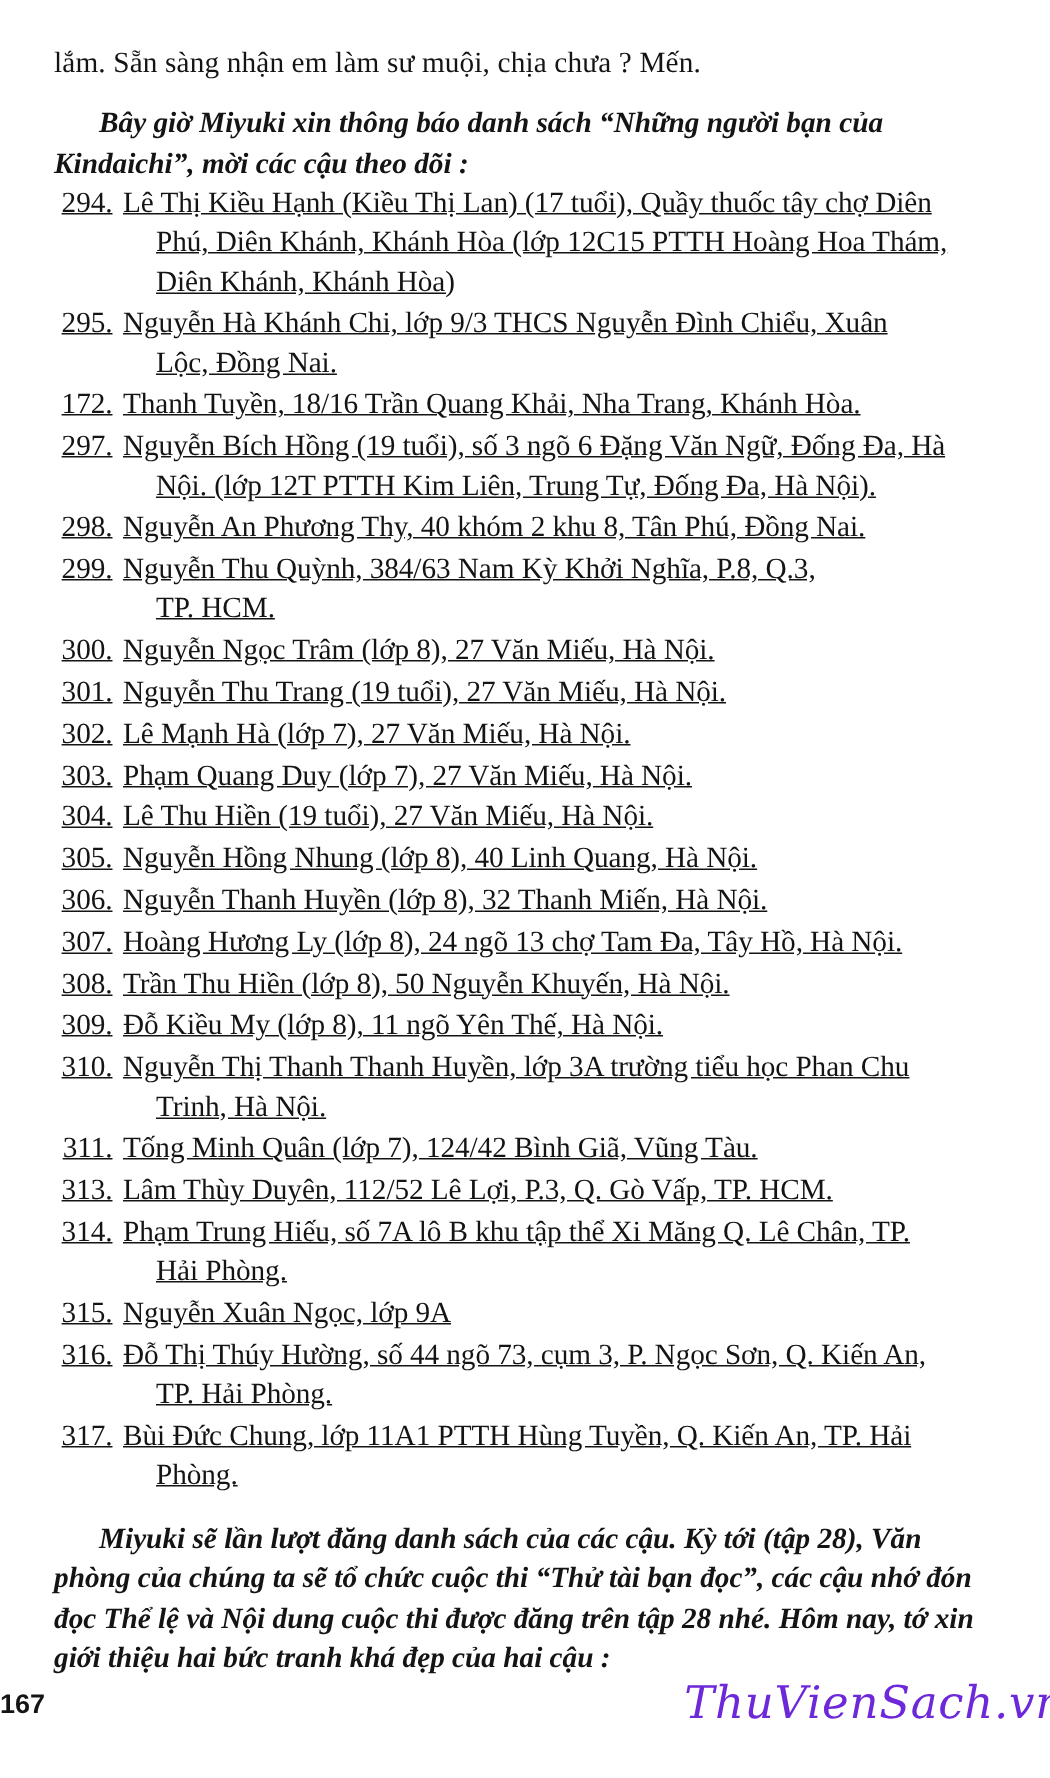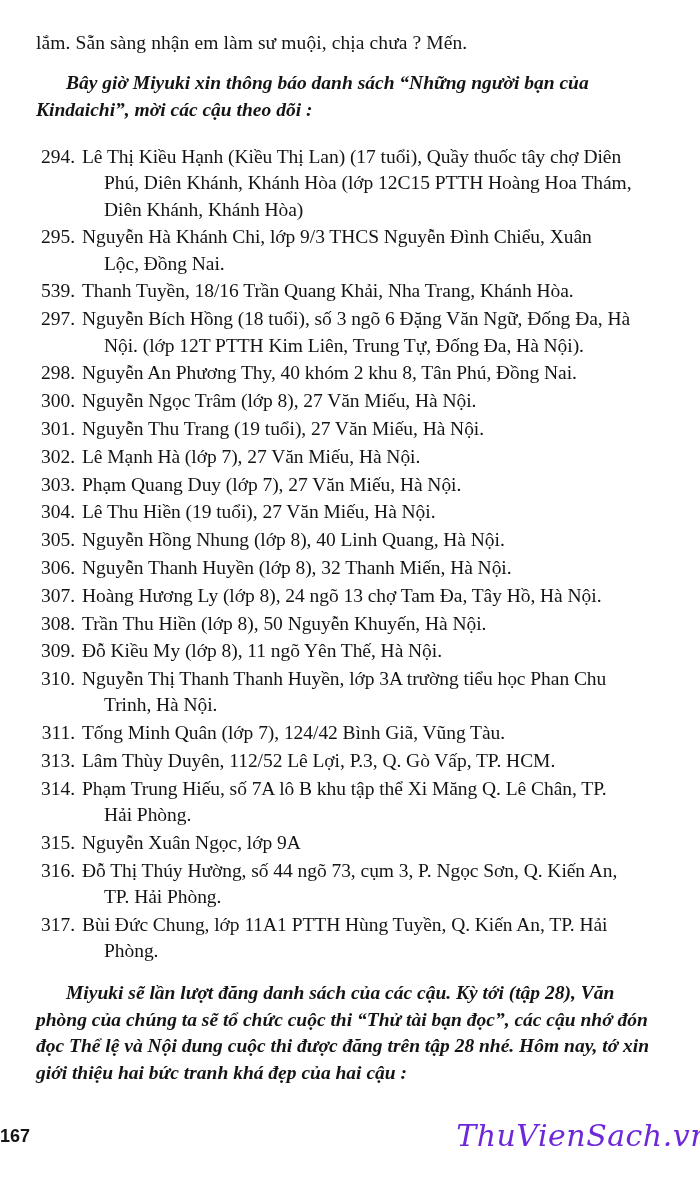--- a/index.html
+++ b/index.html
@@ -42,7 +42,8 @@
     text-indent: 30px;
   }
   .list {
-    margin-top: 21px;
+    margin-top: 0;
+    text-decoration: underline;
   }
   .entry {
     display: flex;

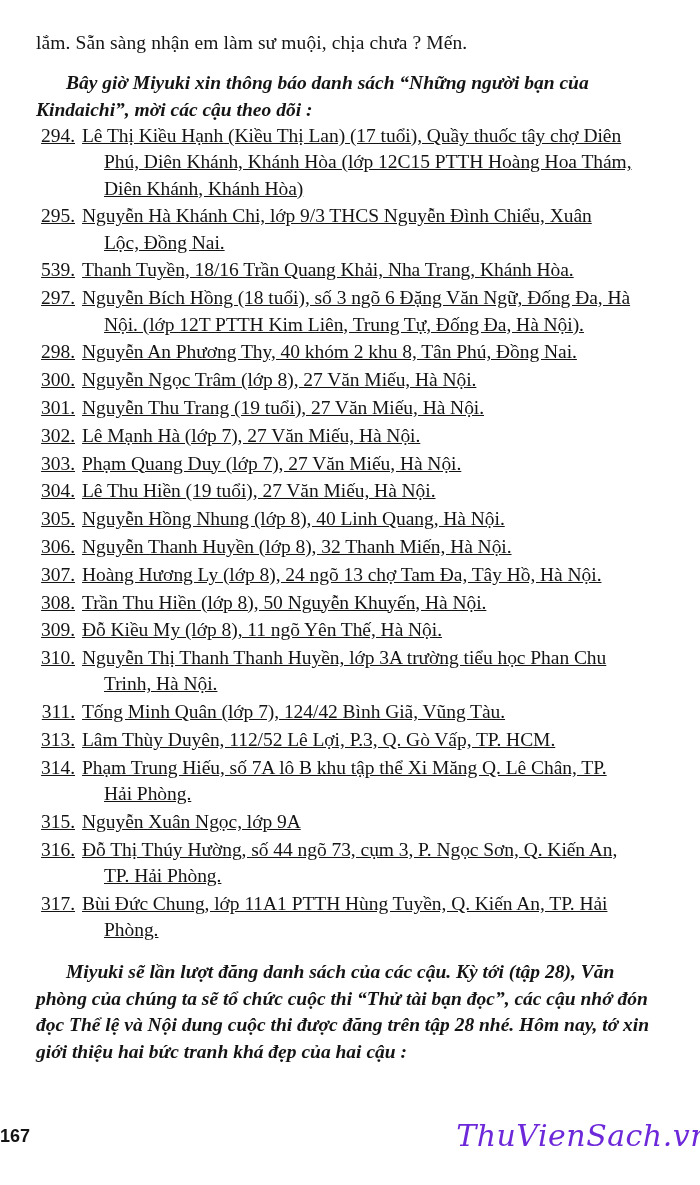--- a/index.html
+++ b/index.html
@@ -126,7 +126,7 @@
       </div>
 
       <div class="entry">
-        <span class="num">539.</span>
+        <span class="num">172.</span>
         <span class="txt">
           <span>Thanh Tuyền, 18/16 Trần Quang Khải, Nha Trang, Khánh Hòa.</span>
         </span>

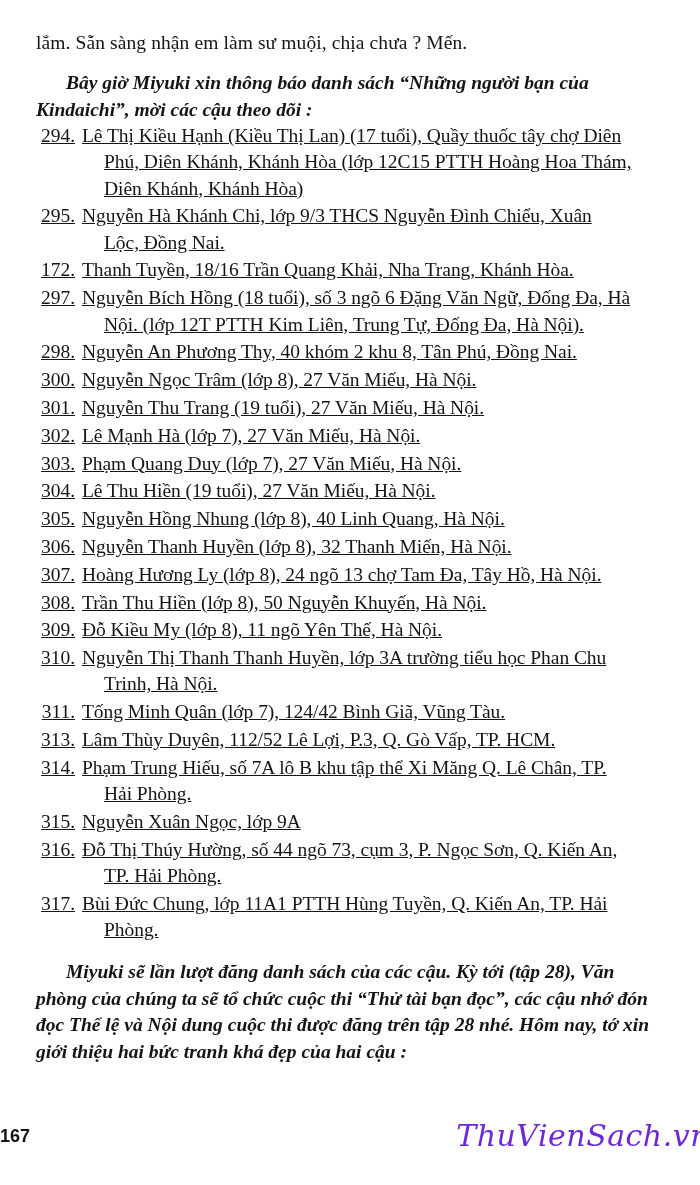--- a/index.html
+++ b/index.html
@@ -135,7 +135,7 @@
       <div class="entry">
         <span class="num">297.</span>
         <span class="txt">
-          <span>Nguyễn Bích Hồng (18 tuổi), số 3 ngõ 6 Đặng Văn Ngữ, Đống Đa, Hà</span>
+          <span>Nguyễn Bích Hồng (19 tuổi), số 3 ngõ 6 Đặng Văn Ngữ, Đống Đa, Hà</span>
           <span class="cont">Nội. (lớp 12T PTTH Kim Liên, Trung Tự, Đống Đa, Hà Nội).</span>
         </span>
       </div>

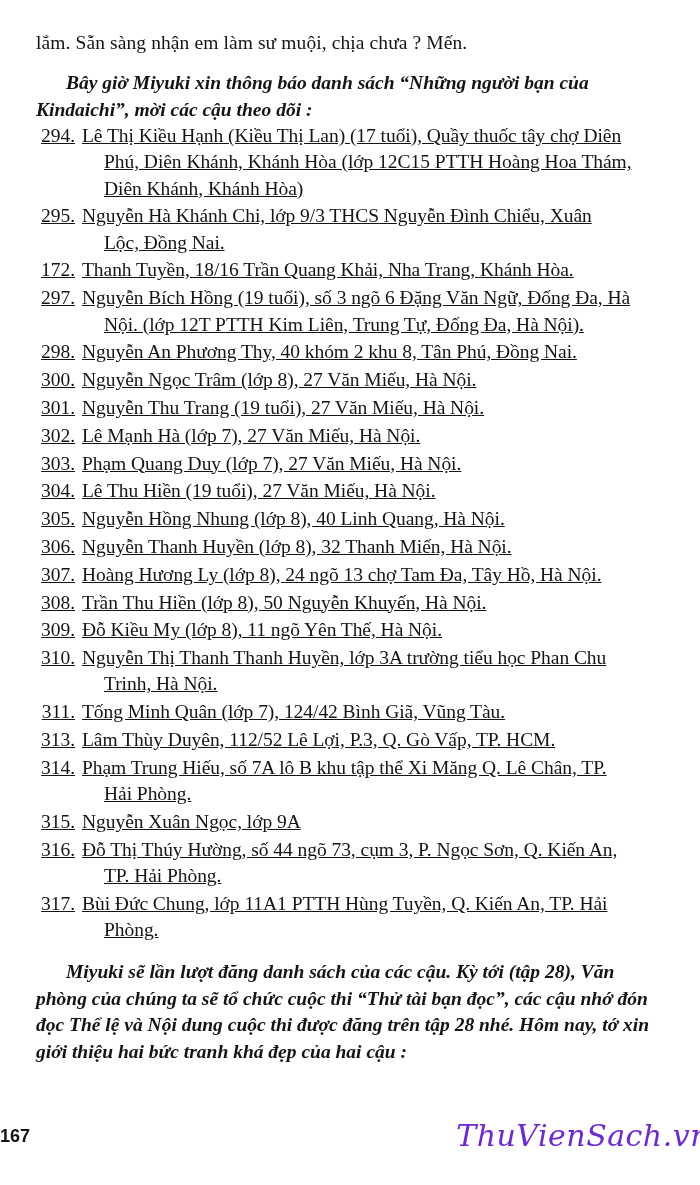--- a/index.html
+++ b/index.html
@@ -147,6 +147,13 @@
         </span>
       </div>
 
+      <div class="entry">
+        <span class="num">299.</span>
+        <span class="txt">
+          <span>Nguyễn Thu Quỳnh, 384/63 Nam Kỳ Khởi Nghĩa, P.8, Q.3,</span>
+          <span class="cont">TP. HCM.</span>
+        </span>
+      </div>
 
       <div class="entry">
         <span class="num">300.</span>

